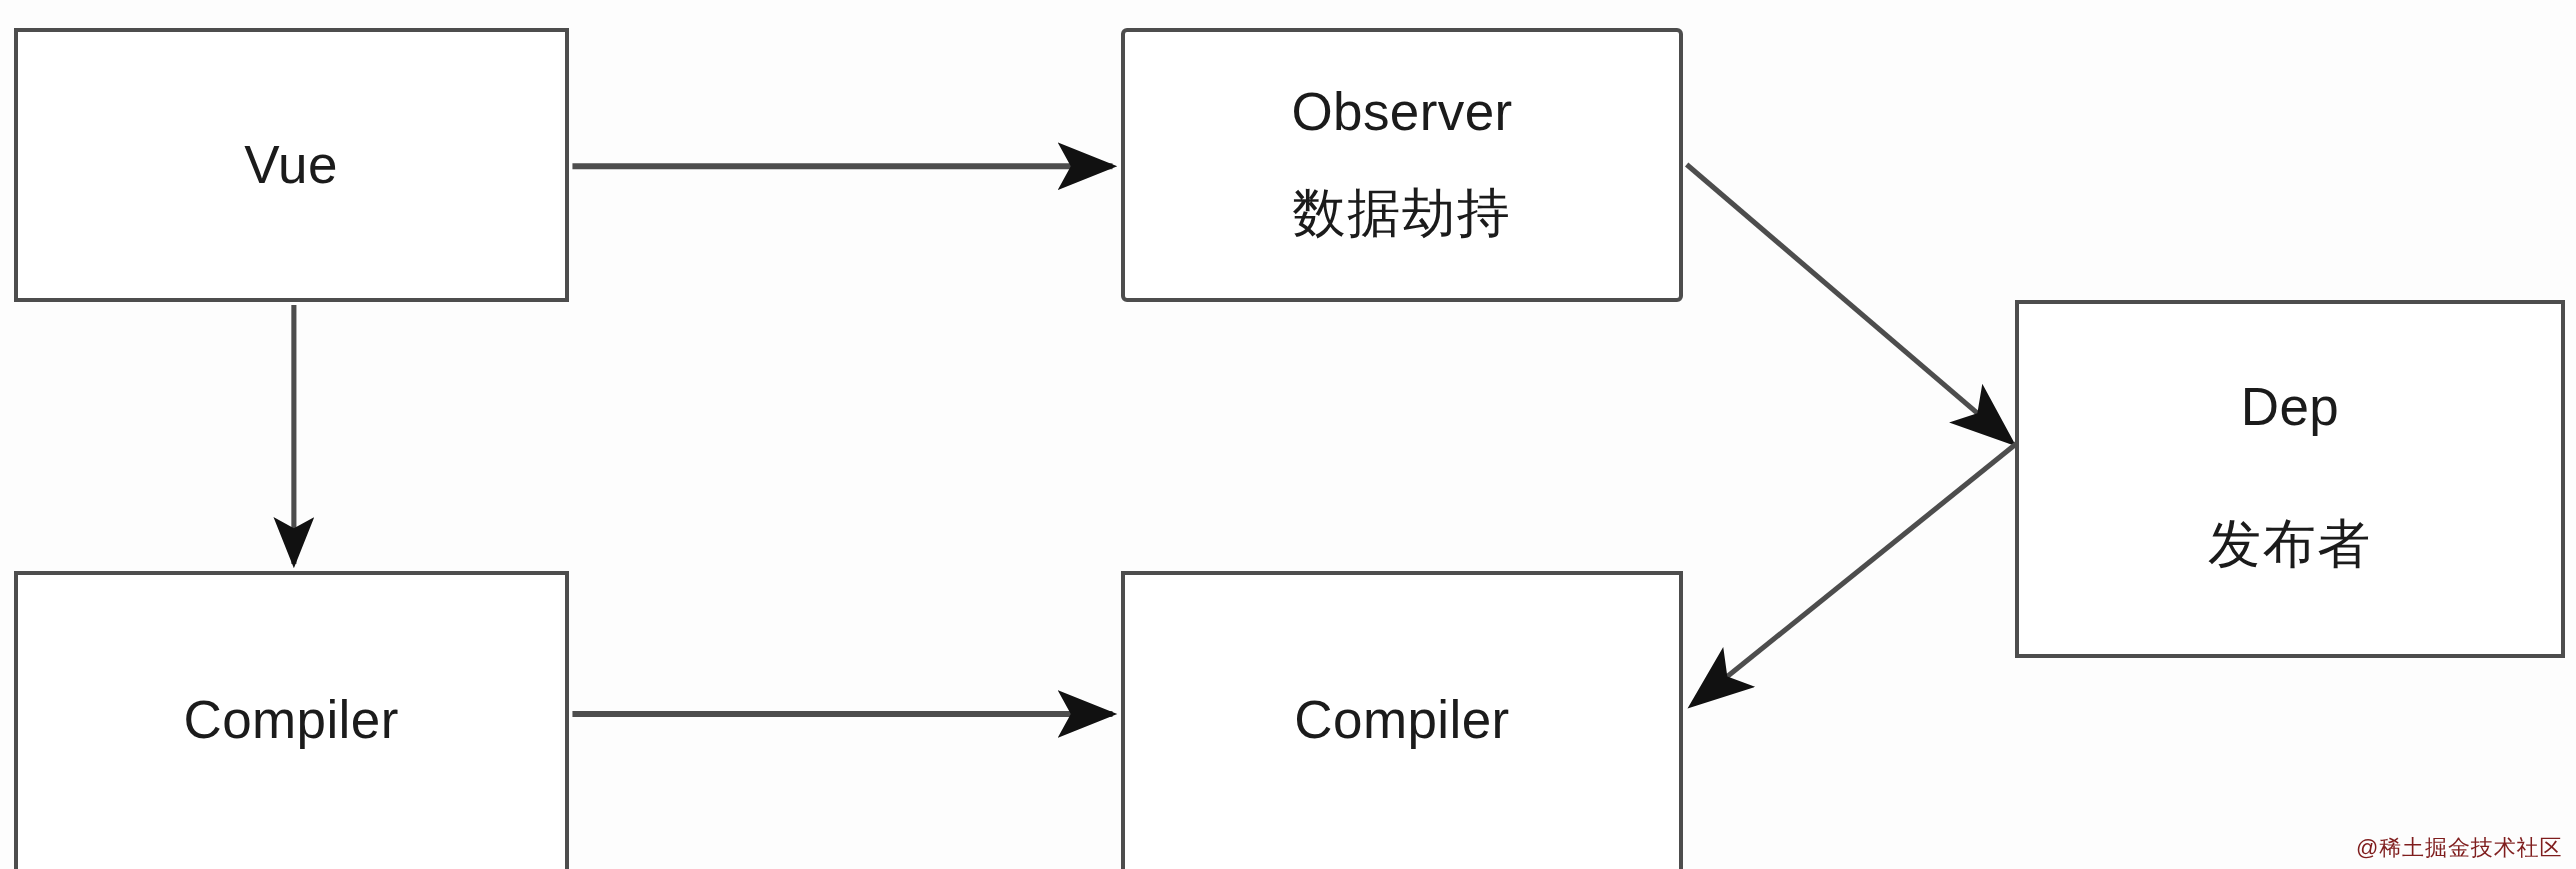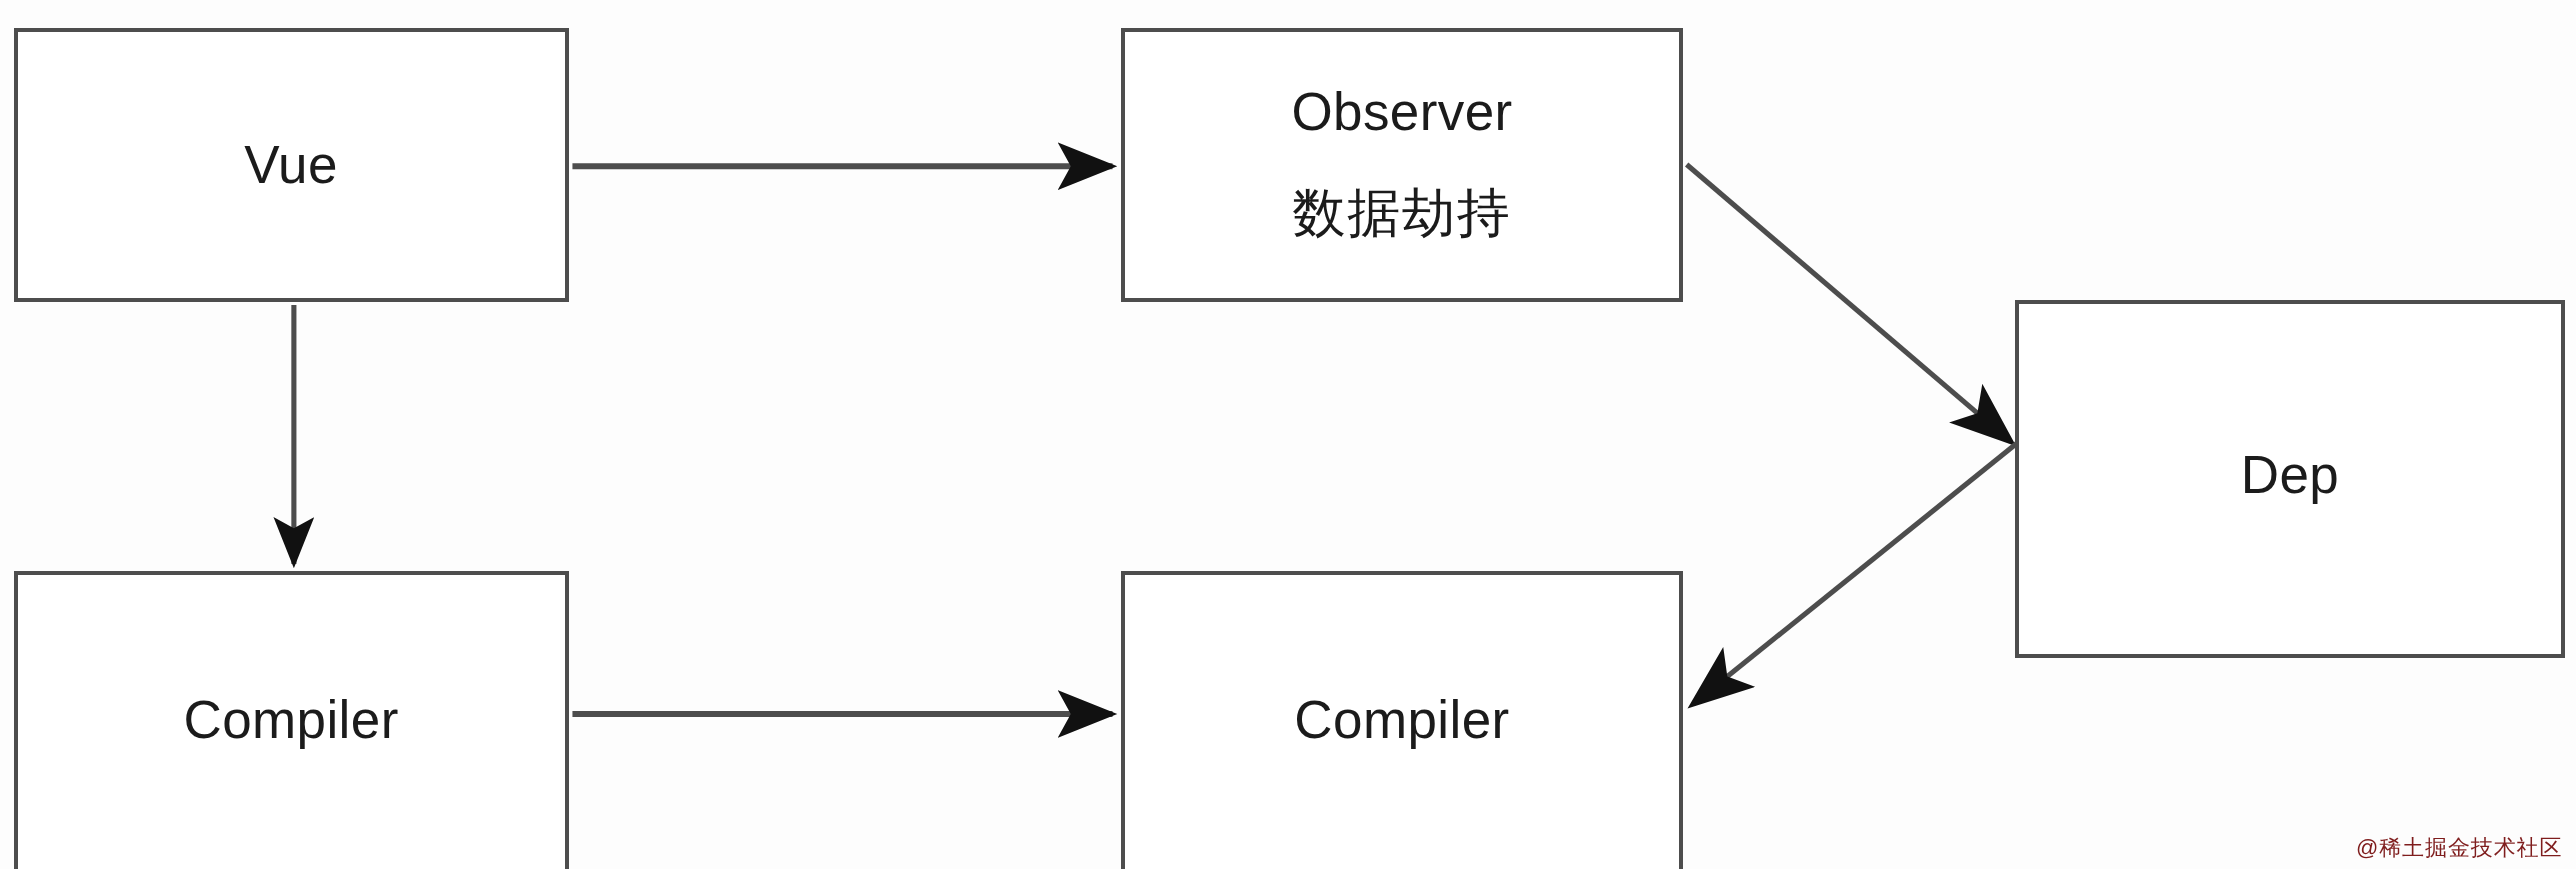--- a/index.html
+++ b/index.html
@@ -52,7 +52,7 @@
   }
   
   #node-vue      { left: 13.6px;   top: 28px;  width: 555px; height: 274px; }
-  #node-observer { left: 1121px; top: 28px;  width: 562px; height: 274px; }
+  #node-observer { left: 1121px; top: 28px;  width: 562px; height: 274px; border-radius: 6px; }
   #node-dep      { left: 2015px; top: 300px; width: 550px; height: 358px; }
   #node-compiler { left: 13.6px;   top: 571px; width: 555px; height: 303px; }
   #node-watcher  { left: 1121px; top: 571px; width: 562px; height: 303px; }

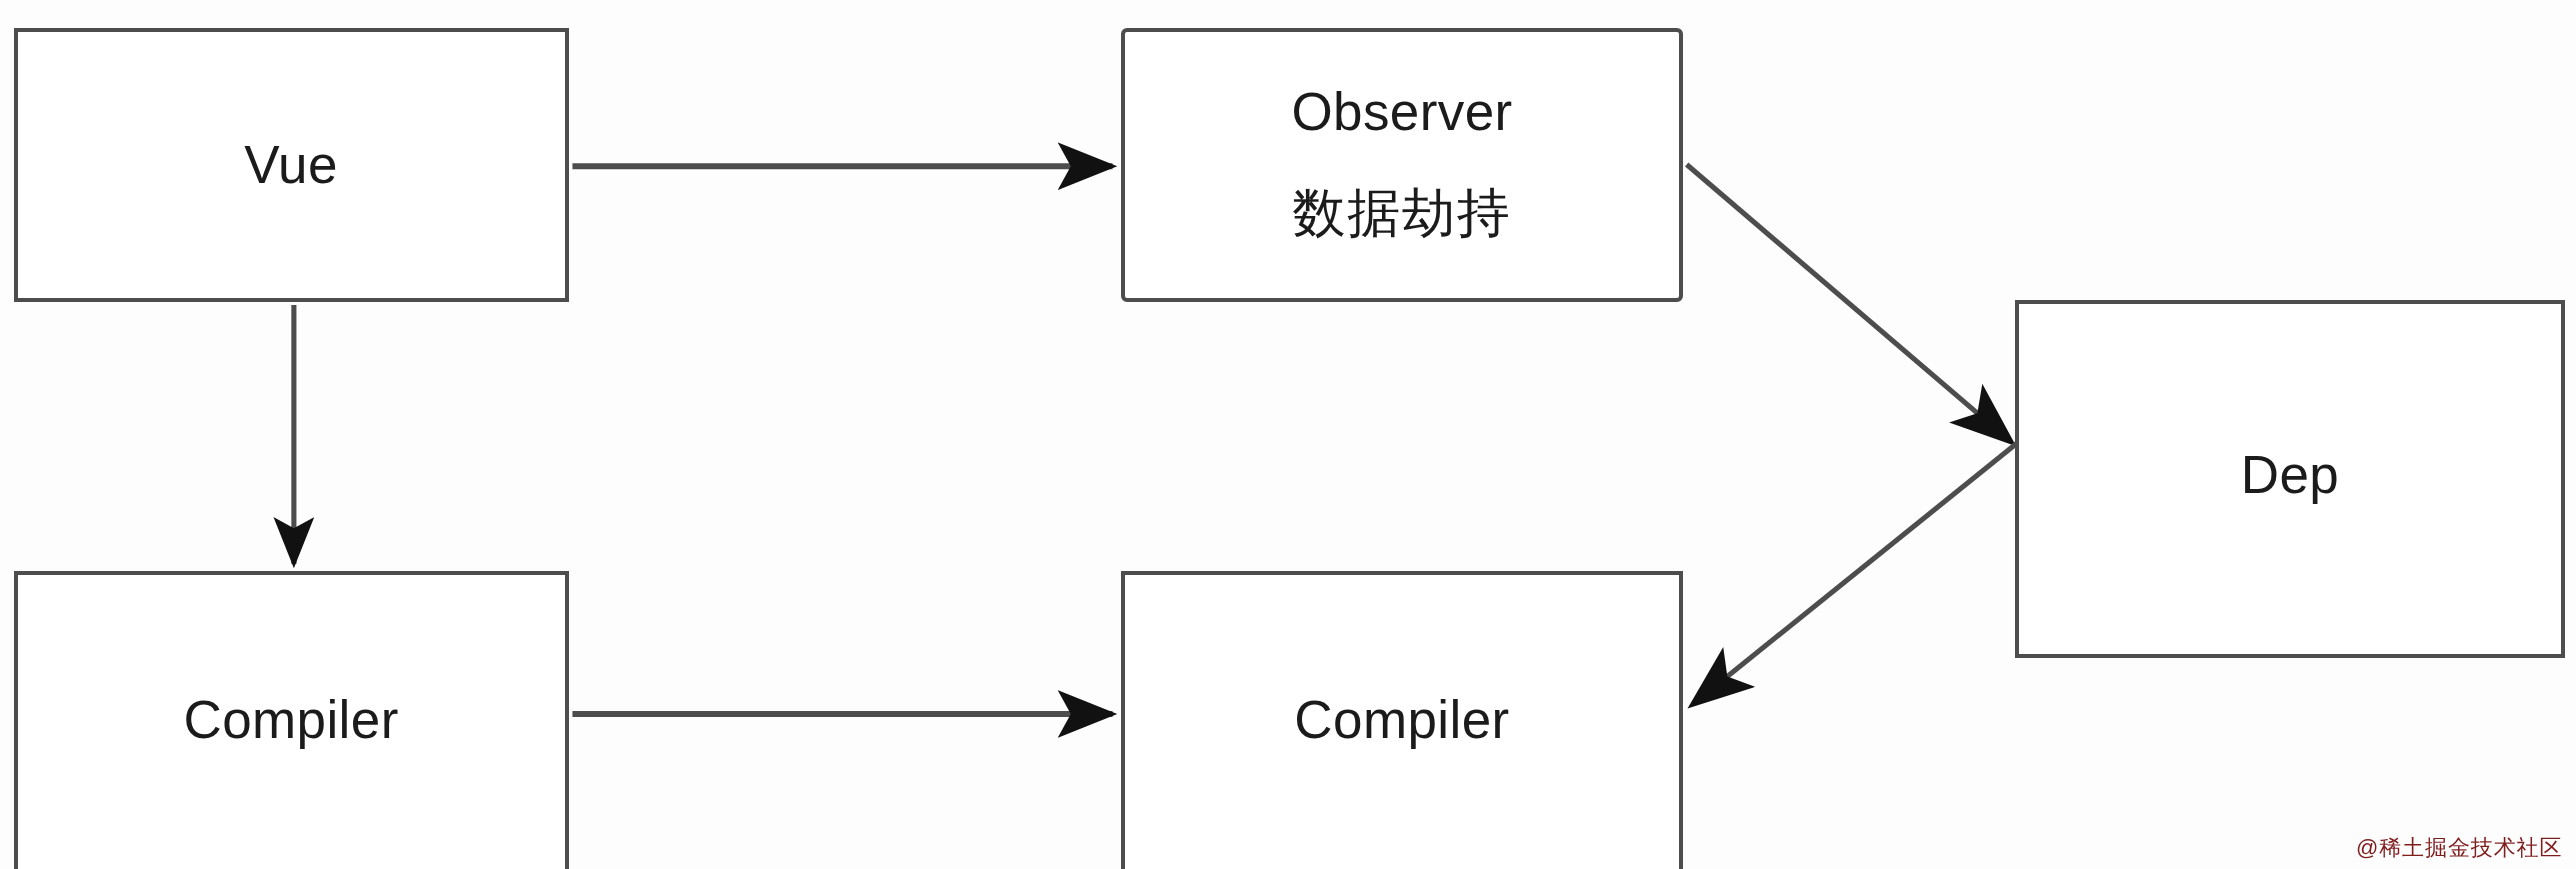--- a/index.html
+++ b/index.html
@@ -109,6 +109,7 @@
 
   <div class="node" id="node-dep">
     <div class="node-title">Dep</div>
+    <div class="node-sub">发布者</div>
   </div>
 
   <div class="node" id="node-compiler">

